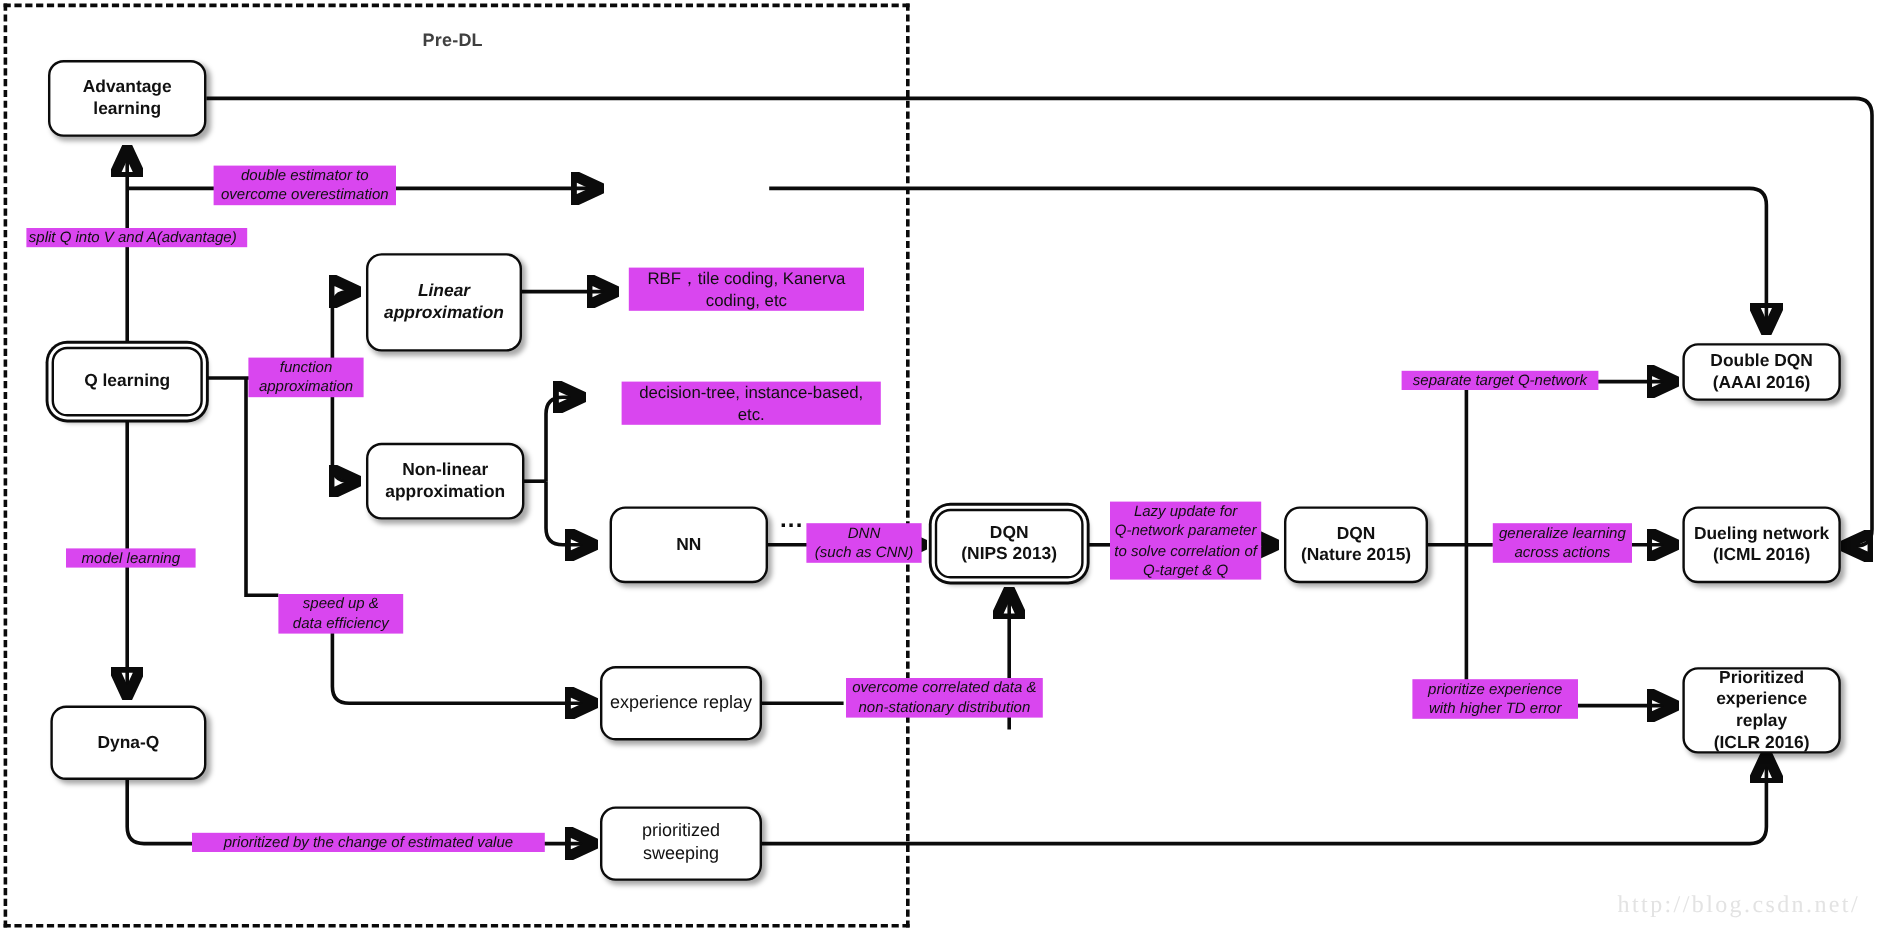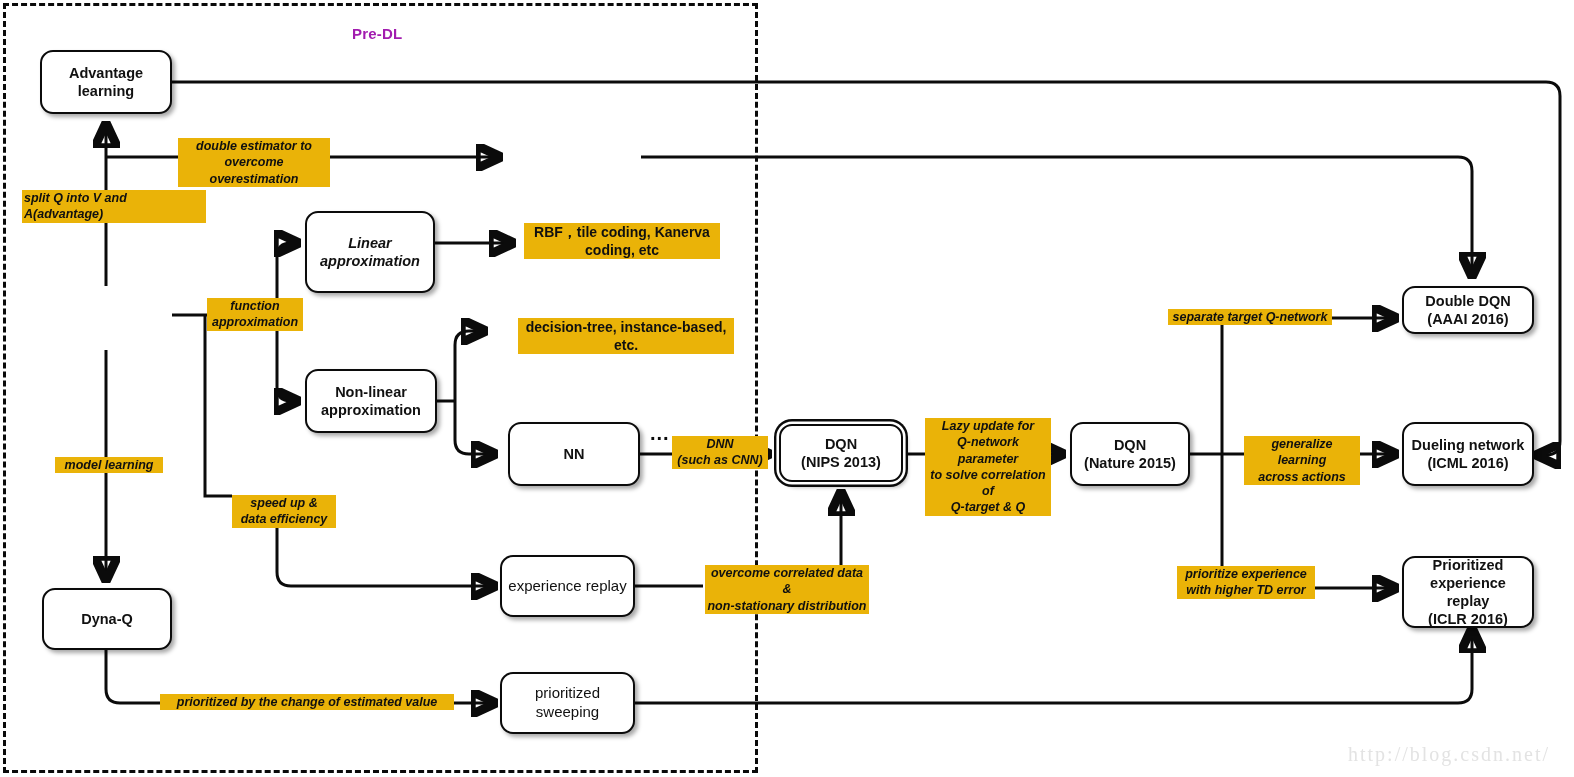--- a/index.html
+++ b/index.html
@@ -17,7 +17,7 @@
     position:absolute;
     font-weight:bold;
     font-size:15px;
-    color:#a21caf;
+    color:#404040;
     letter-spacing:.2px;
     white-space:nowrap;
   }

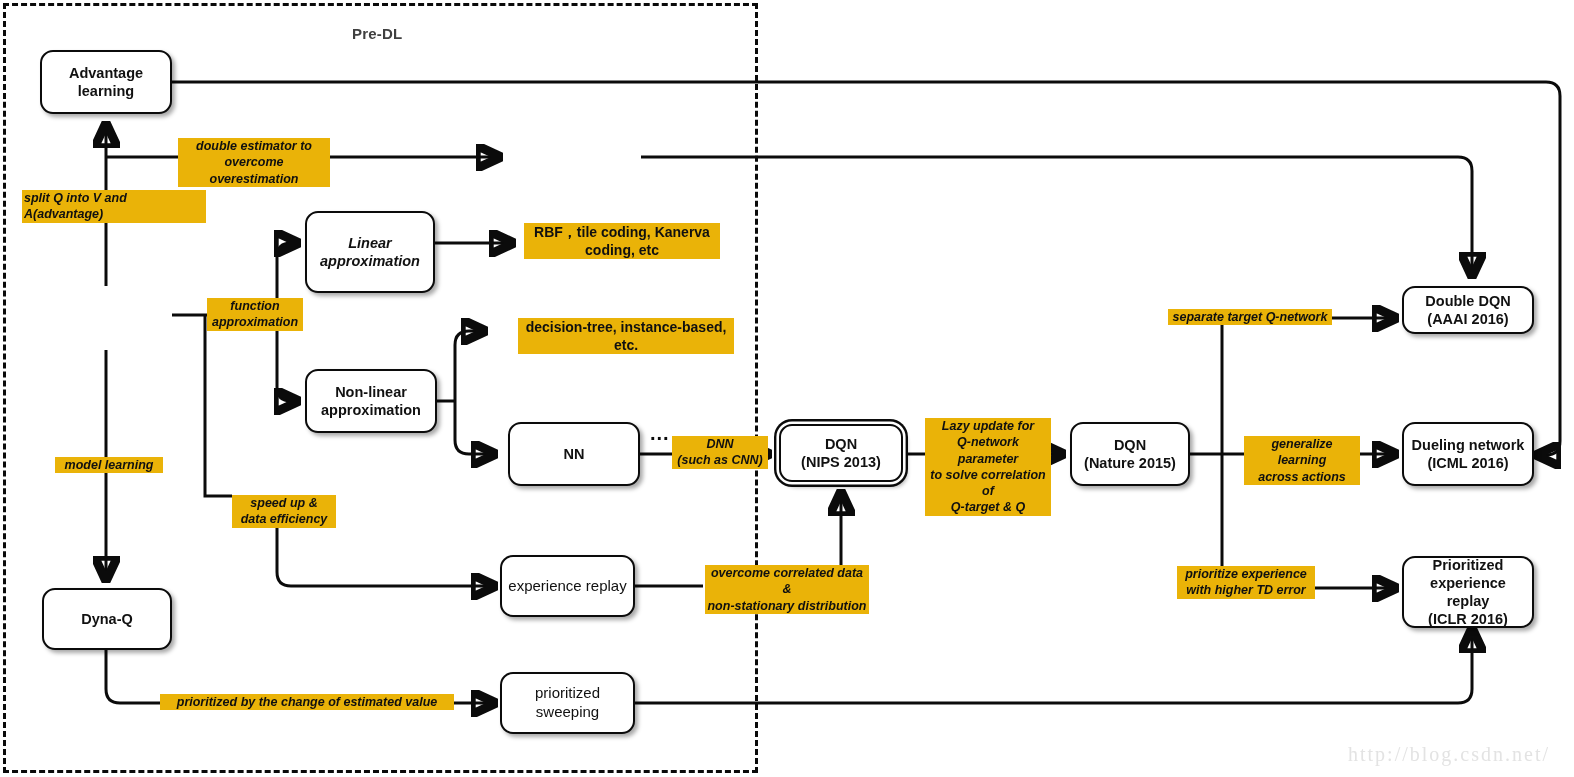--- a/index.html
+++ b/index.html
@@ -52,13 +52,13 @@
     position:absolute;
     font-size:12.5px;
     font-style:italic;
-    font-weight:bold;
+    font-weight:normal;
     color:#101010;
     line-height:1.3;
     text-align:center;
     white-space:pre-line;
     z-index:7;
-    background:#eab308;
+    background:#d946ef;
     padding:0 2px;
   }
   .lbl.plain{font-style:normal;font-size:14px;}

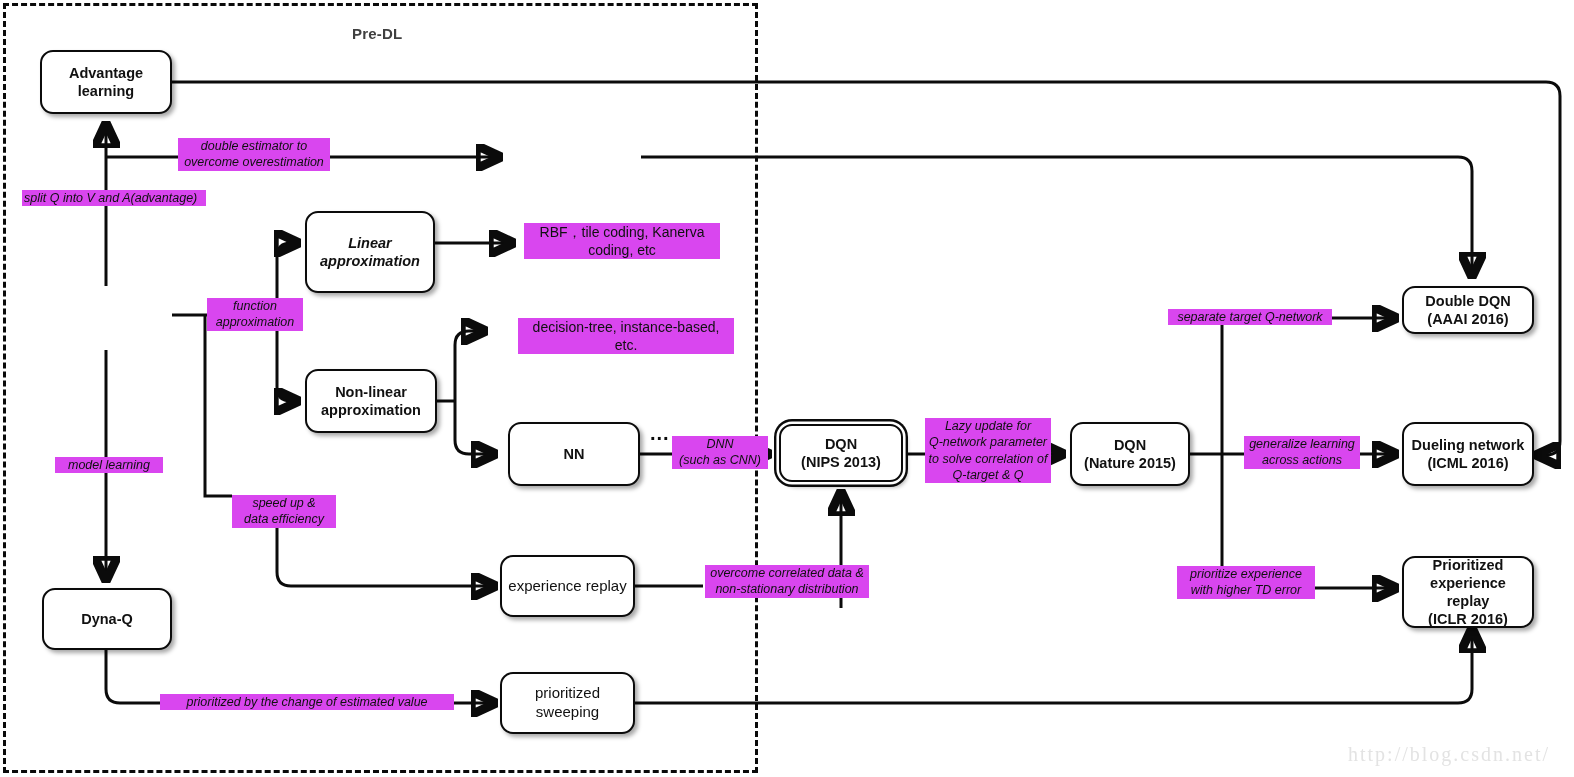--- a/index.html
+++ b/index.html
@@ -154,6 +154,9 @@
   </div>
 
 
+  <div class="node dbl" style="left:43px;top:289px;width:126px;height:58px;">
+    <span class="txt">Q learning</span>
+  </div>
 
   <div class="node" style="left:305px;top:211px;width:130px;height:82px;font-style:italic;">
     <span class="txt" style="white-space: pre-line;">Linear

